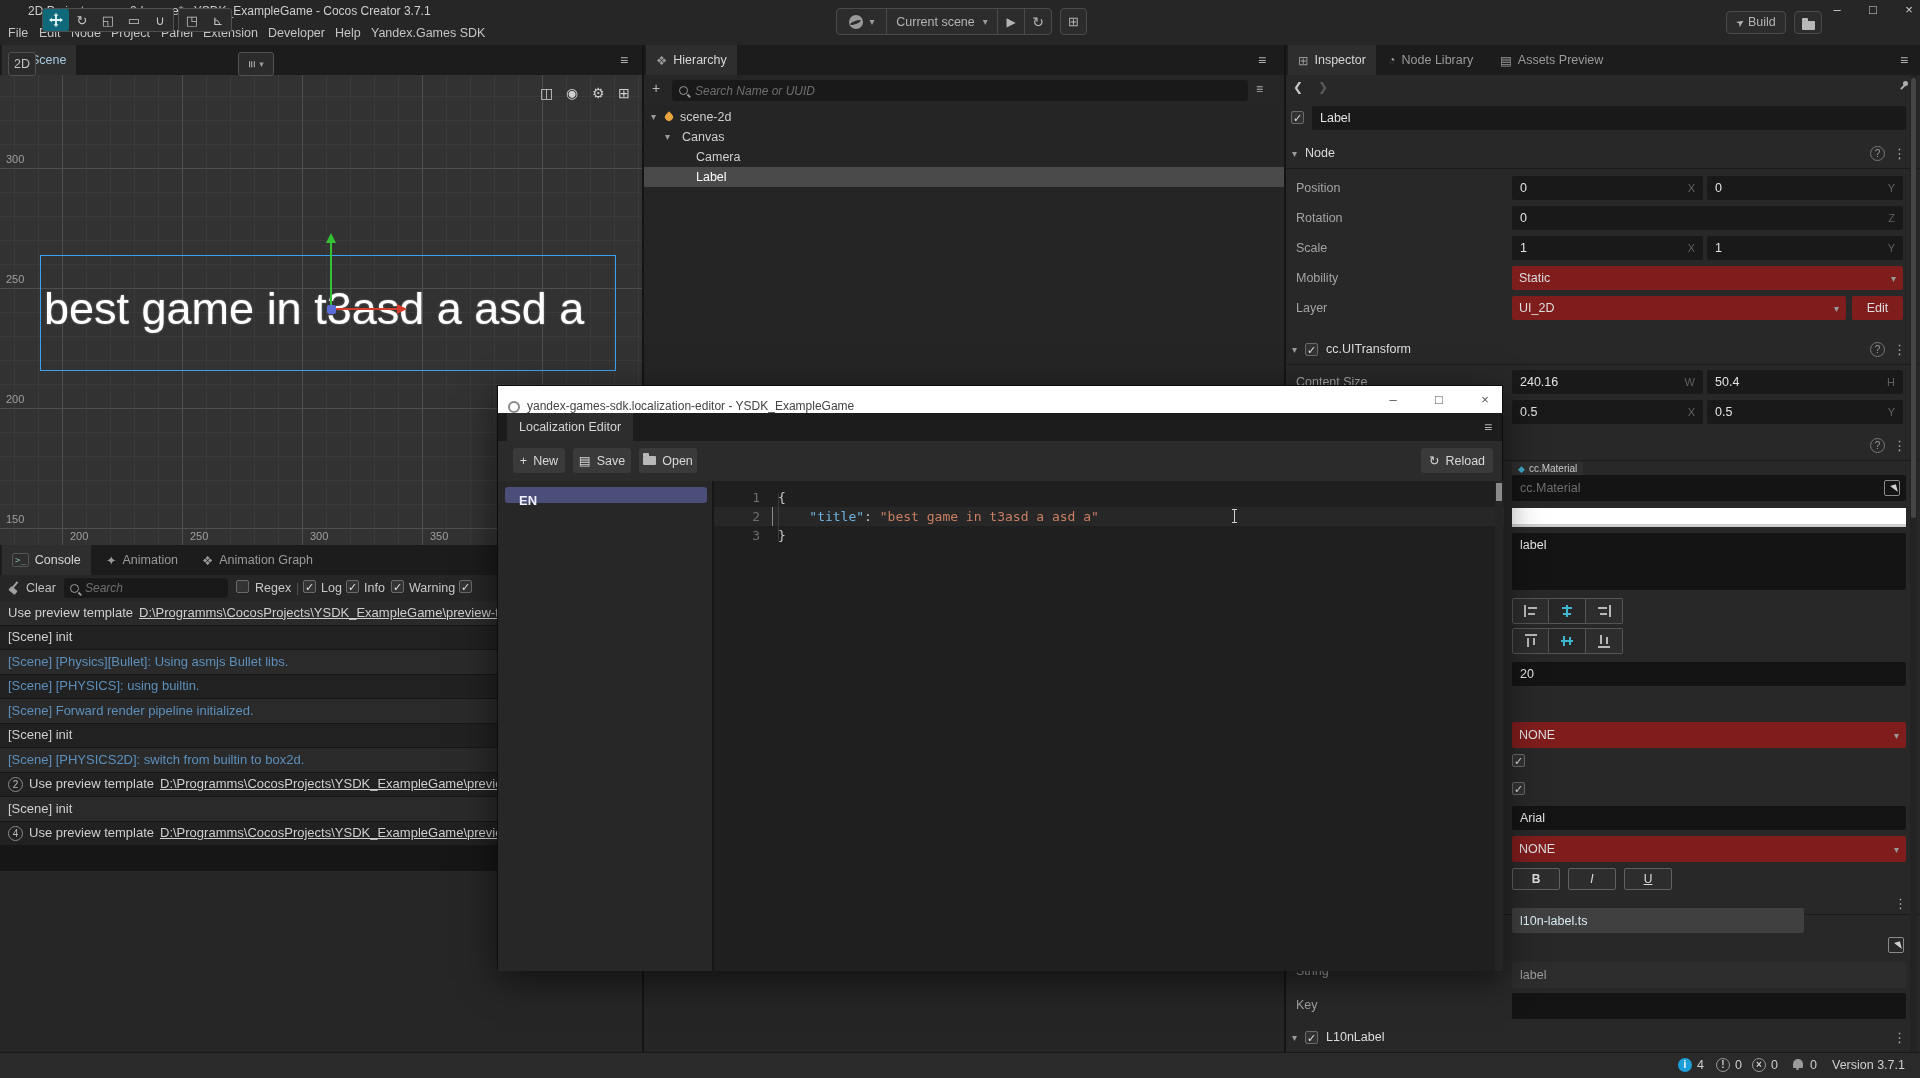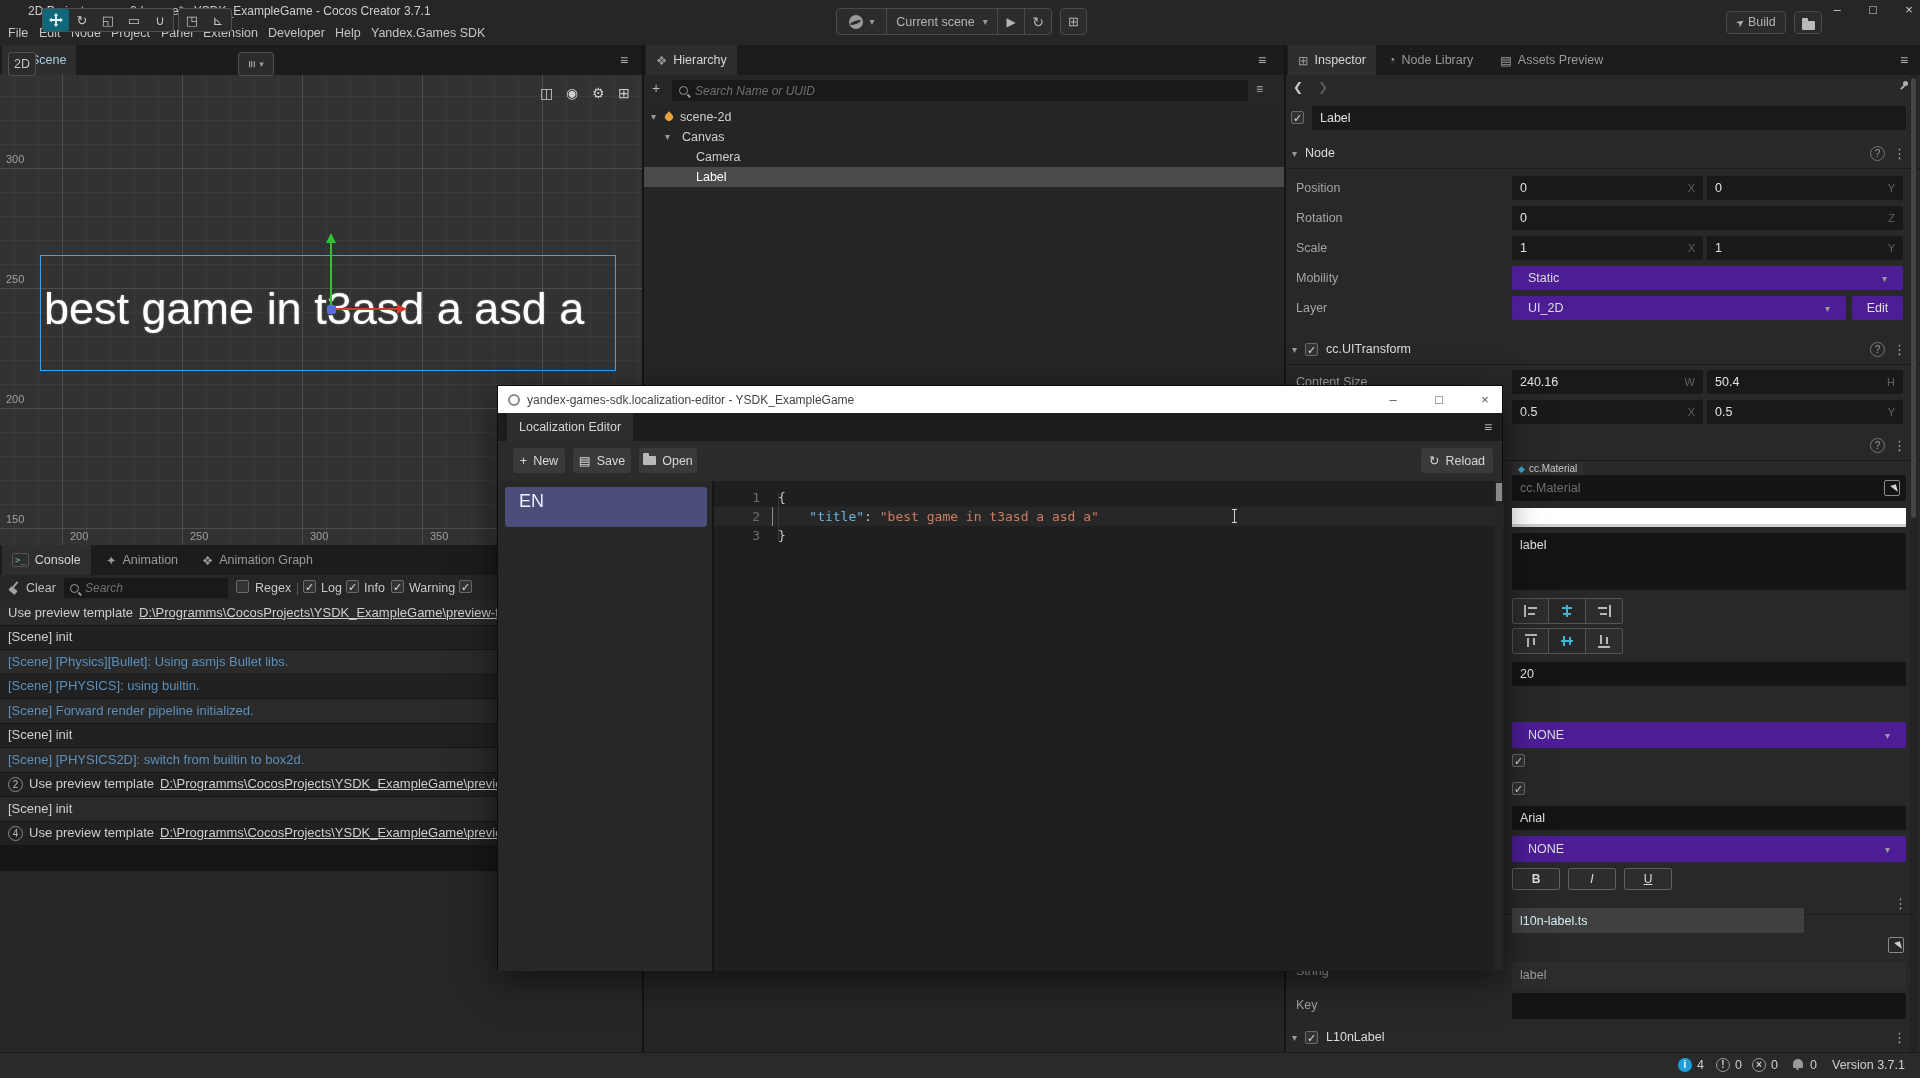--- a/index.html
+++ b/index.html
@@ -80,7 +80,7 @@
   
   .ifield { position:absolute; background:#191919; border-radius:2px; color:#e3e3e3; font-size:12.5px; display:flex; align-items:center; padding:0 8px; }
   .ifield .sfx { margin-left:auto; color:#606060; font-size:11px; }
-  .idd { position:absolute; background:#4c1d95; border-radius:2px; color:#dedede; font-size:12.5px; display:flex; align-items:center; padding:0 16px; }
+  .idd { position:absolute; background:#7f1d1d; border-radius:2px; color:#dedede; font-size:12.5px; display:flex; align-items:center; padding:0 7px; }
   .idd .sfx { margin-left:auto; color:#9a9a9a; font-size:10px; }
   .ilabel { position:absolute; color:#a3a3a3; font-size:12.5px; }
   .sec-head { position:absolute; left:1286px; width:634px; height:26px; display:flex; align-items:center; gap:8px; padding-left:6px; color:#dcdcdc; }

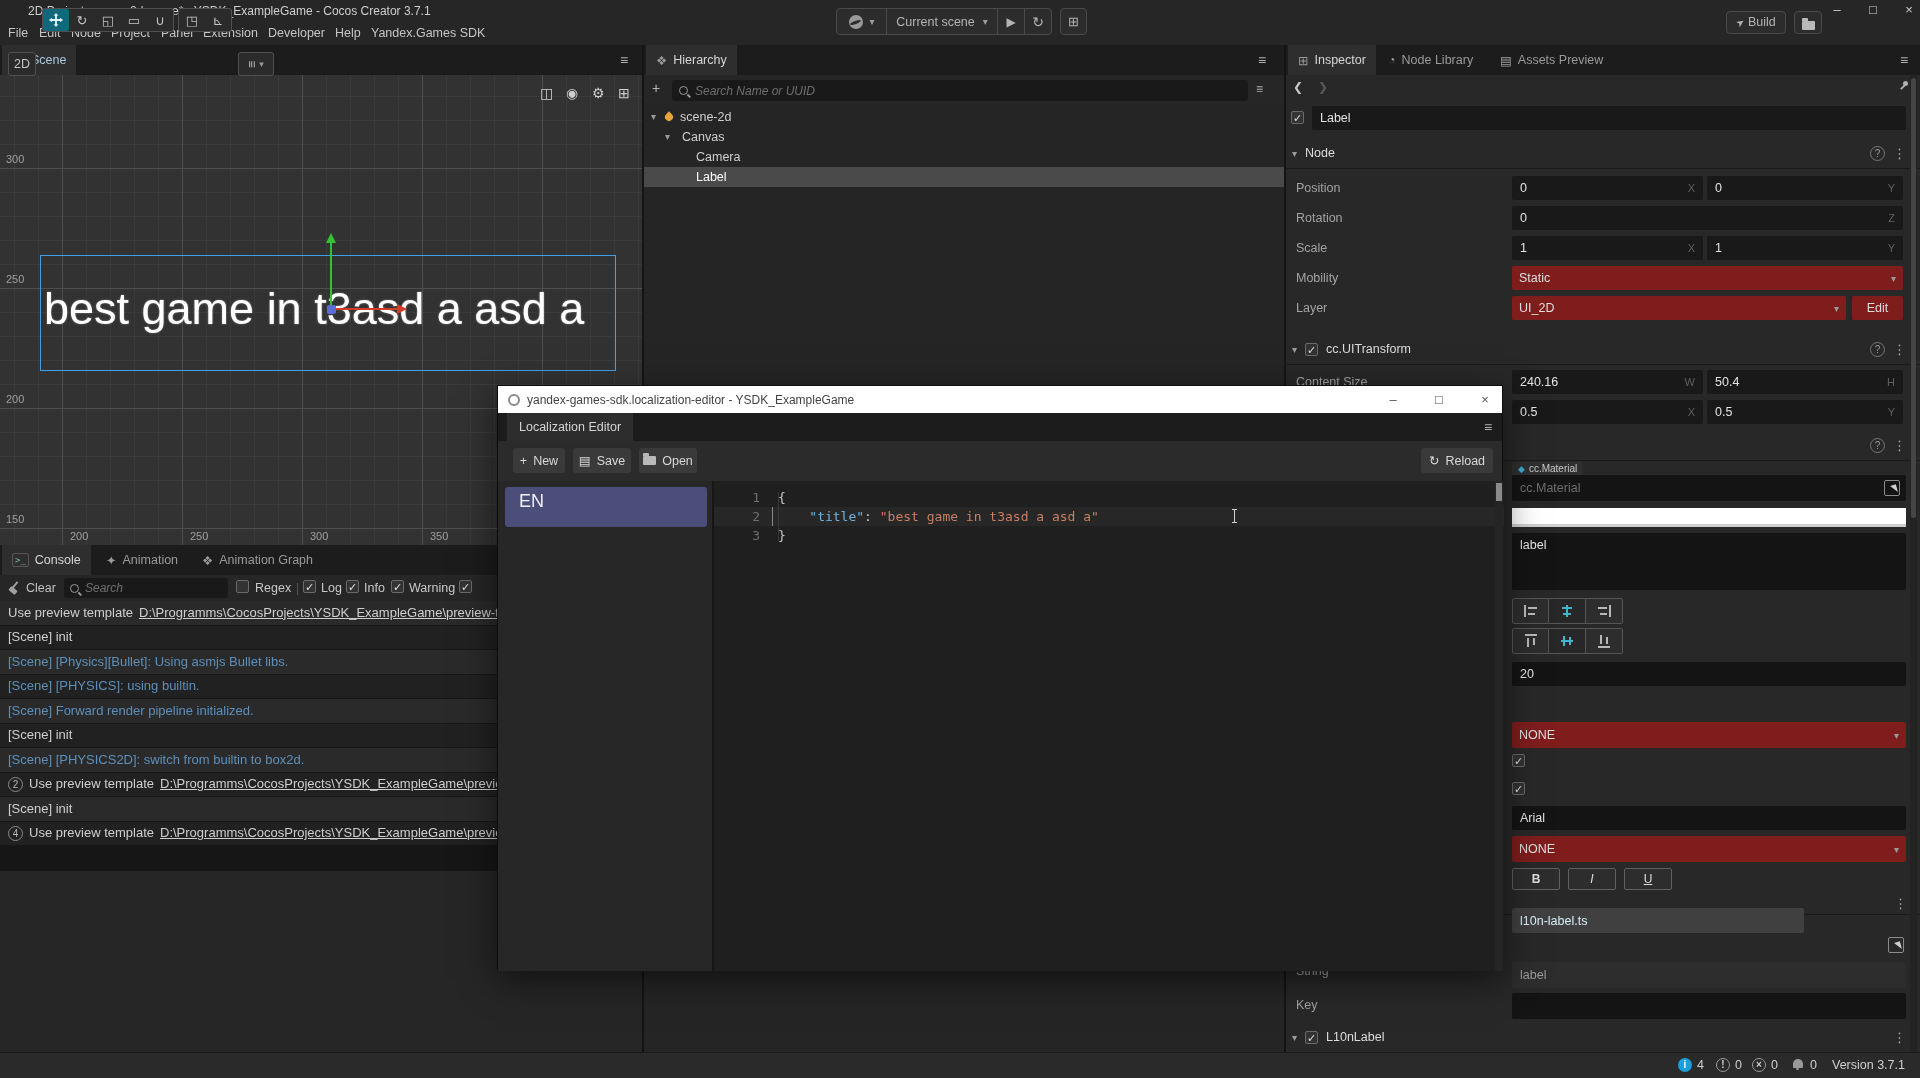--- a/index.html
+++ b/index.html
@@ -105,7 +105,7 @@
 
   
   .dialog { left:497px; top:385px; width:1006px; height:585px; background:#2b2b2b; box-shadow:0 10px 34px rgba(0,0,0,.55); border:1px solid #0d0d0d; }
-  .dlg-title { position:absolute; left:0; top:0; width:100%; height:27px; background:#ffffff; color:#444; font-size:12px; display:flex; align-items:center; padding-left:10px; gap:7px; }
+  .dlg-title { position:absolute; left:0; top:0; width:100%; height:27px; background:#ffffff; color:#444; font-size:12px; display:flex; align-items:flex-end; padding-left:10px; gap:7px; }
   .dlg-logo { width:12px; height:12px; border-radius:50%; border:2px solid #8a8a8a; position:relative; }
   .dlg-winbtn { position:absolute; top:0; width:30px; height:27px; text-align:center; line-height:27px; color:#555; font-size:13px; }
   .dlg-btn { position:absolute; top:62px; height:25px; background:#3a3a3a; border-radius:3px; color:#d8d8d8; font-size:12.5px; display:flex; align-items:center; justify-content:center; gap:6px; }

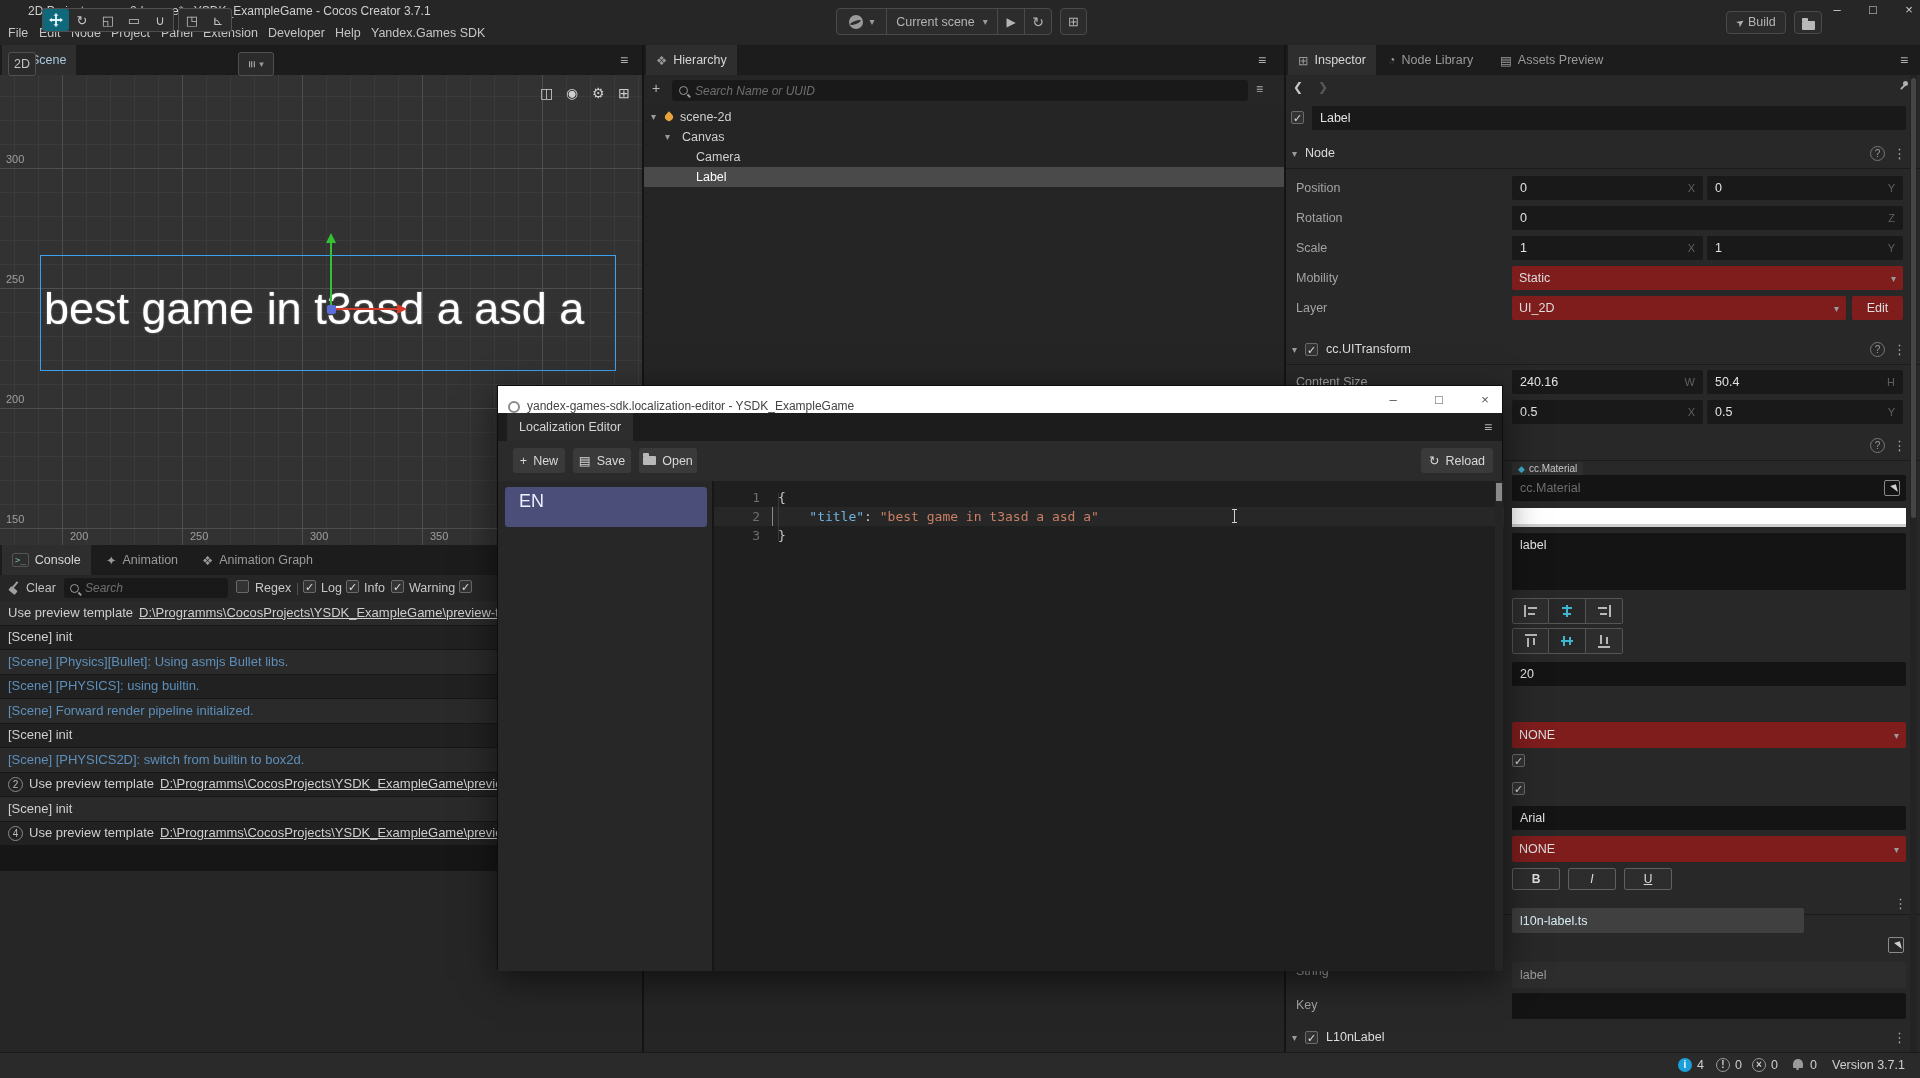--- a/index.html
+++ b/index.html
@@ -111,7 +111,7 @@
   .dlg-btn { position:absolute; top:62px; height:25px; background:#3a3a3a; border-radius:3px; color:#d8d8d8; font-size:12.5px; display:flex; align-items:center; justify-content:center; gap:6px; }
   .folder { width:13px; height:9px; background:#b9b9b9; border-radius:1px; position:relative; display:inline-block; }
   .folder::before { content:""; position:absolute; left:0; top:-3px; width:6px; height:3px; background:#b9b9b9; border-radius:1px 1px 0 0; }
-  .lang-item { position:absolute; left:7px; top:6px; width:202px; height:40px; background:#4a4e78; border-radius:3px; color:#eef; font-size:18px; line-height:28px; padding-left:14px; }
+  .lang-item { position:absolute; left:7px; top:6px; width:202px; height:16px; background:#4a4e78; border-radius:3px; color:#eef; font-size:13px; line-height:28px; padding-left:14px;font-weight:bold; }
   .code { font-family:"DejaVu Sans Mono", monospace; font-size:13px; }
   .codeline { position:absolute; height:19px; line-height:19px; white-space:pre; }
   .lnum { position:absolute; width:46px; text-align:right; color:#6e6e6e; }

